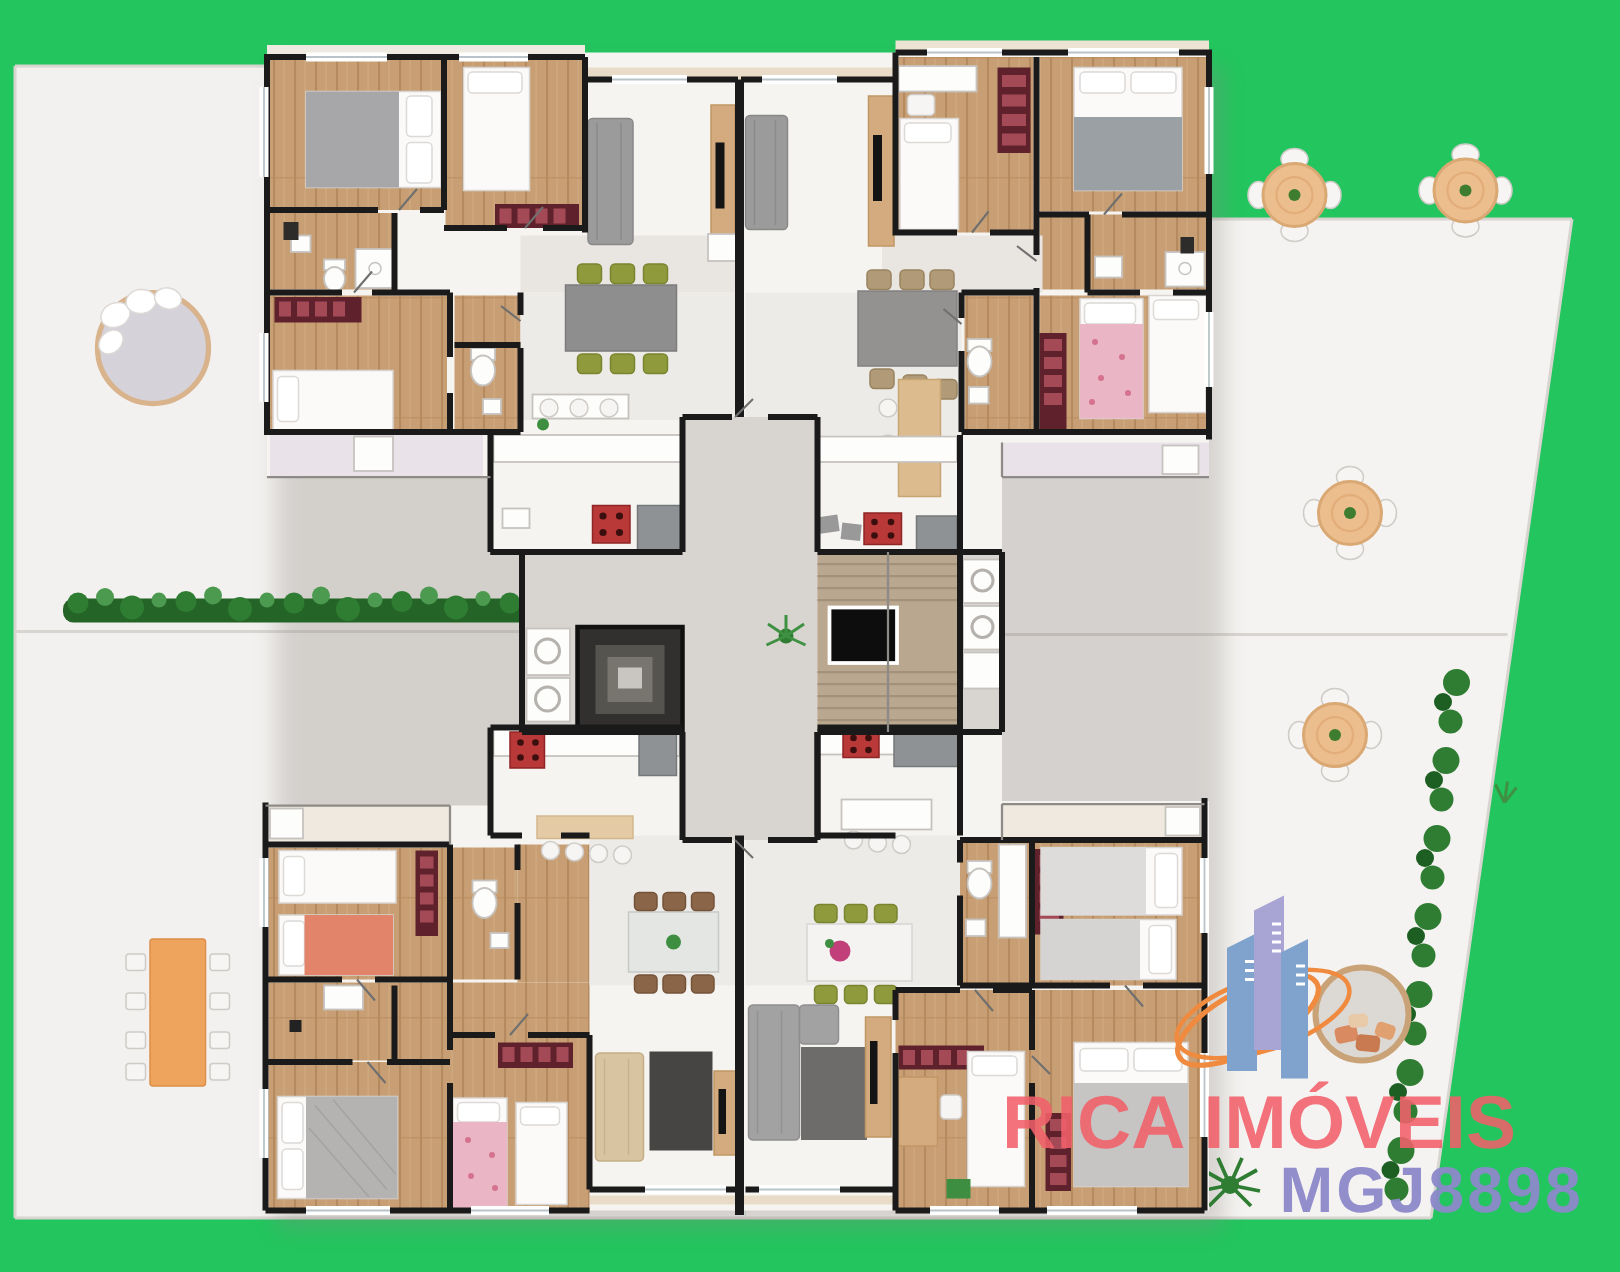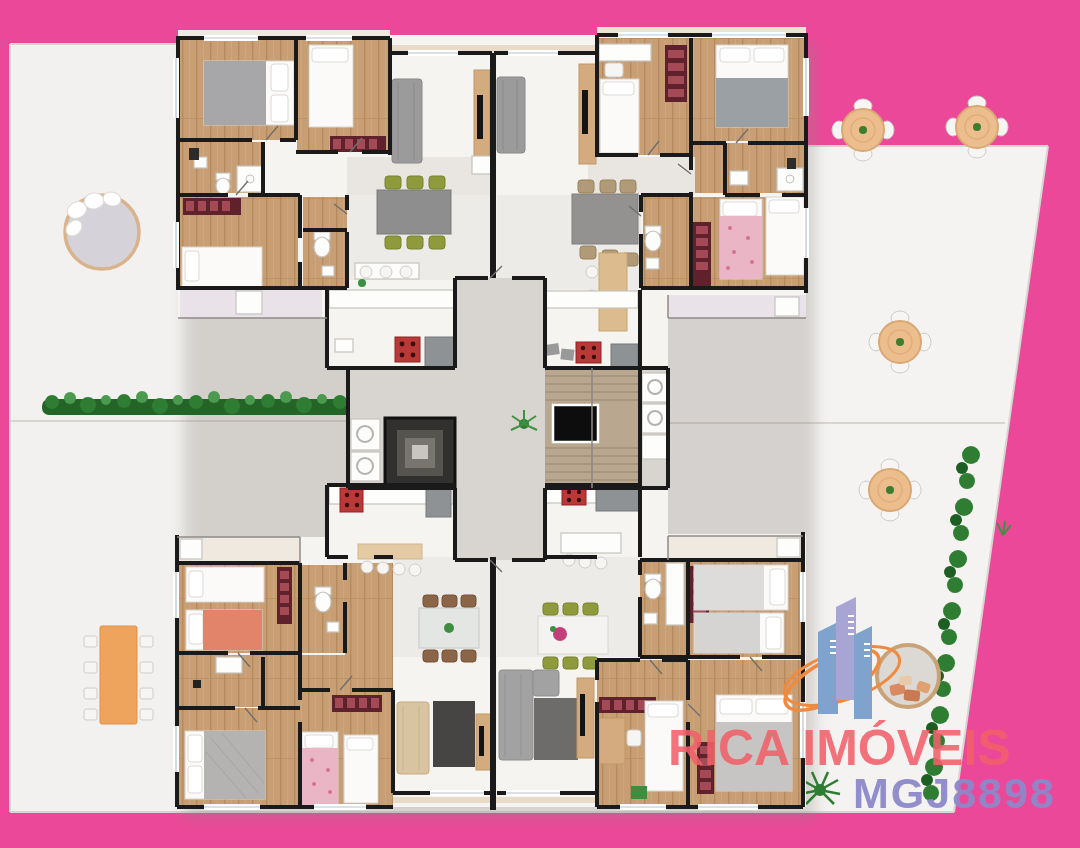--- a/index.html
+++ b/index.html
@@ -3,7 +3,7 @@
 <meta charset="utf-8">
 <style>
   html,body{margin:0;padding:0;background:#ffffff;}
-  #stage{position:relative;width:1080px;height:848px;background:#ec4899;overflow:hidden;
+  #stage{position:relative;width:1080px;height:848px;background:#22c55e;overflow:hidden;
          font-family:"Liberation Sans", sans-serif;}
   svg{position:absolute;inset:0;display:block;}
   .wall{fill:none;stroke:#1a1a1a;stroke-width:4;stroke-linecap:butt;}

